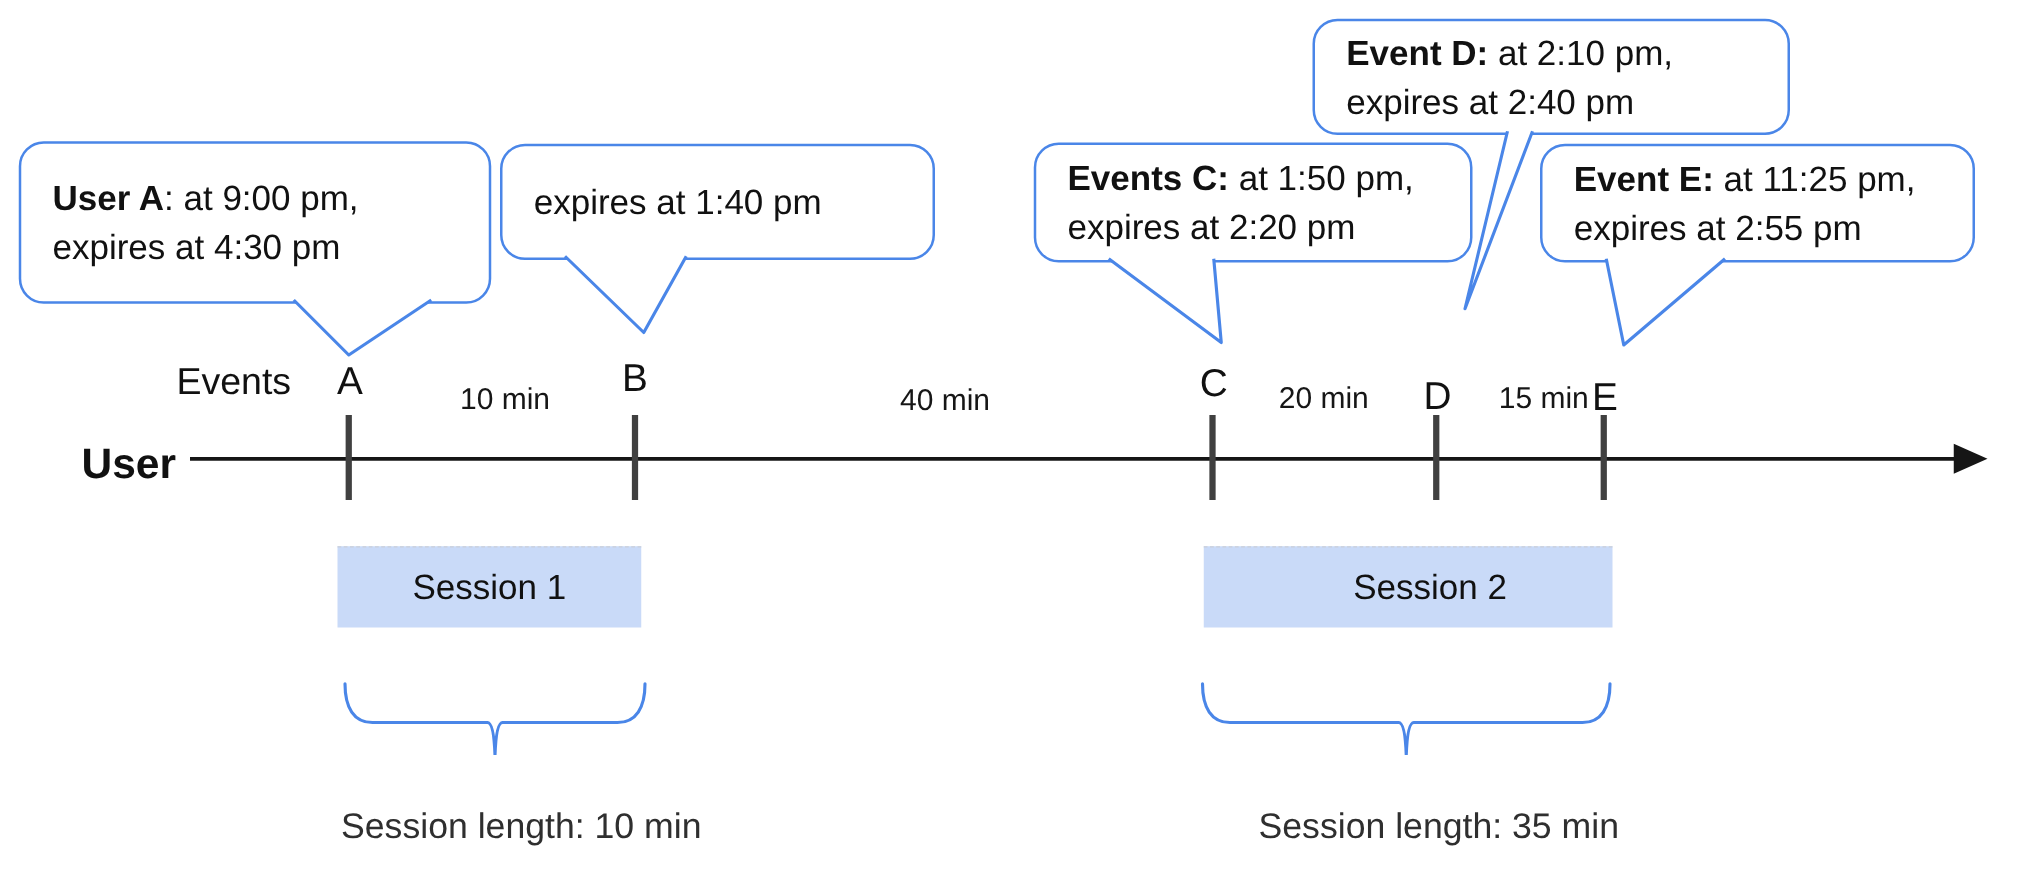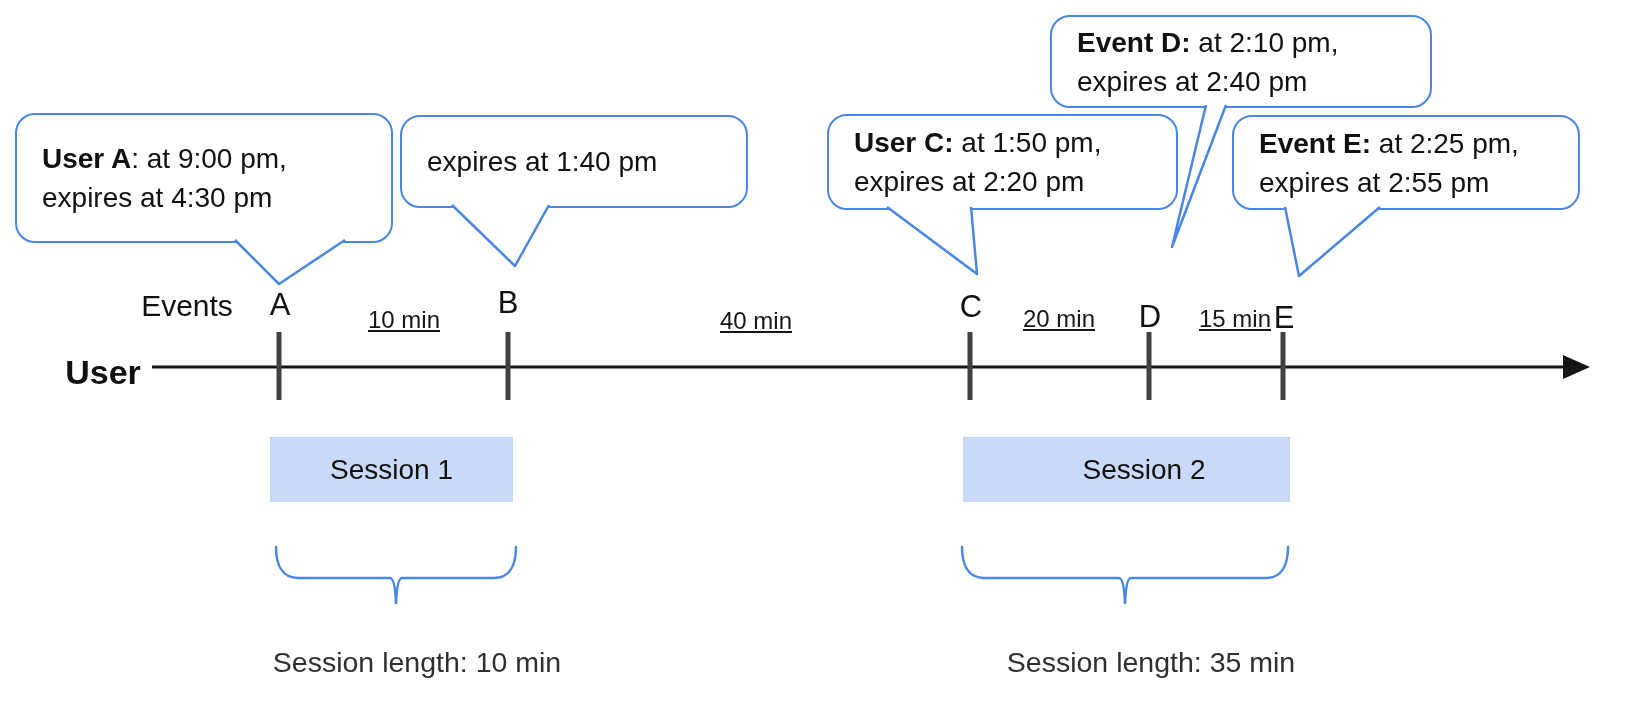--- a/index.html
+++ b/index.html
@@ -102,7 +102,7 @@
     <p>expires at 1:40 pm</p>
   </div>
   <div class="bubble bubble-c">
-    <p><b>User C:</b><span> at 1:50 pm,</span></p>
+    <p><b>Events C:</b><span> at 1:50 pm,</span></p>
     <p>expires at 2:20 pm</p>
   </div>
   <div class="bubble bubble-d">

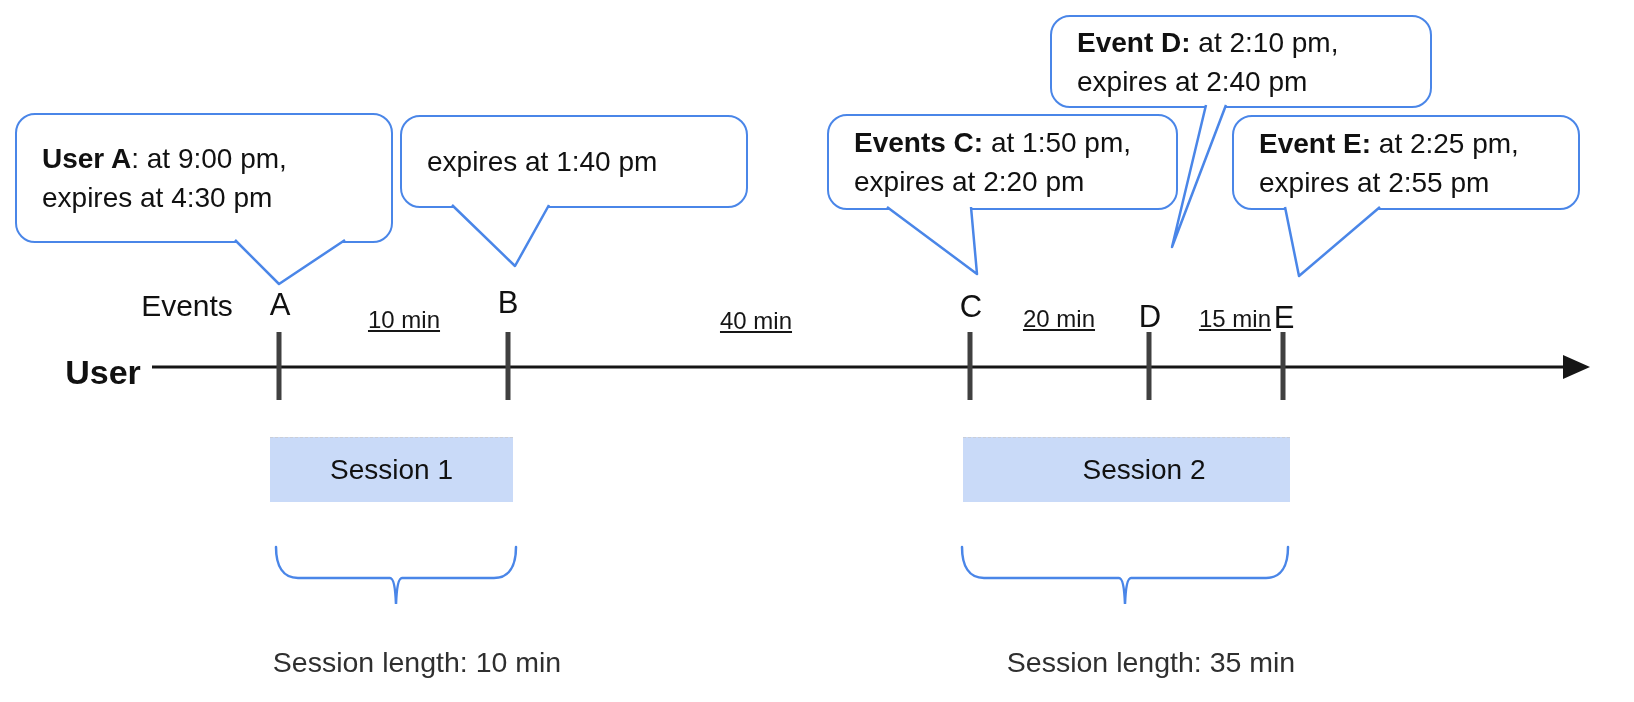--- a/index.html
+++ b/index.html
@@ -110,7 +110,7 @@
     <p>expires at 2:40 pm</p>
   </div>
   <div class="bubble bubble-e">
-    <p><b>Event E:</b><span> at 2:25 pm,</span></p>
+    <p><b>Event E:</b><span> at 11:25 pm,</span></p>
     <p>expires at 2:55 pm</p>
   </div>
 

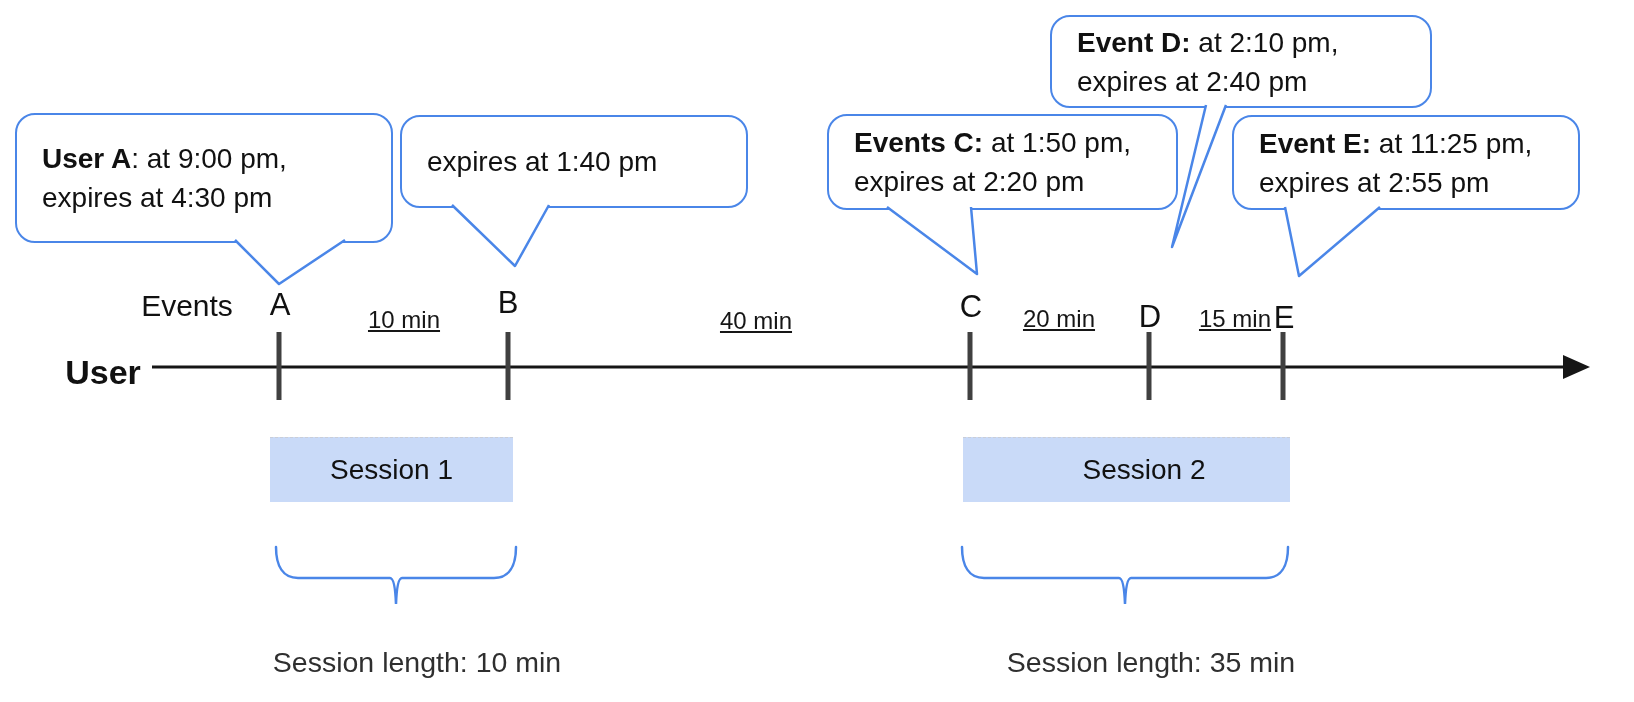--- a/index.html
+++ b/index.html
@@ -55,7 +55,7 @@
   .axis-name   { font-size: 34px; color: #111111; font-weight: bold; }
   .events-name { font-size: 30px; color: #111111; }
   .tick-letter { font-size: 31px; color: #111111; }
-  .gap-label   { font-size: 24px; color: #161616; text-decoration: underline; }
+  .gap-label   { font-size: 24px; color: #161616; }
   .length-label{ font-size: 28.5px; color: #2f2f2f; }
 
   .session-bar {

